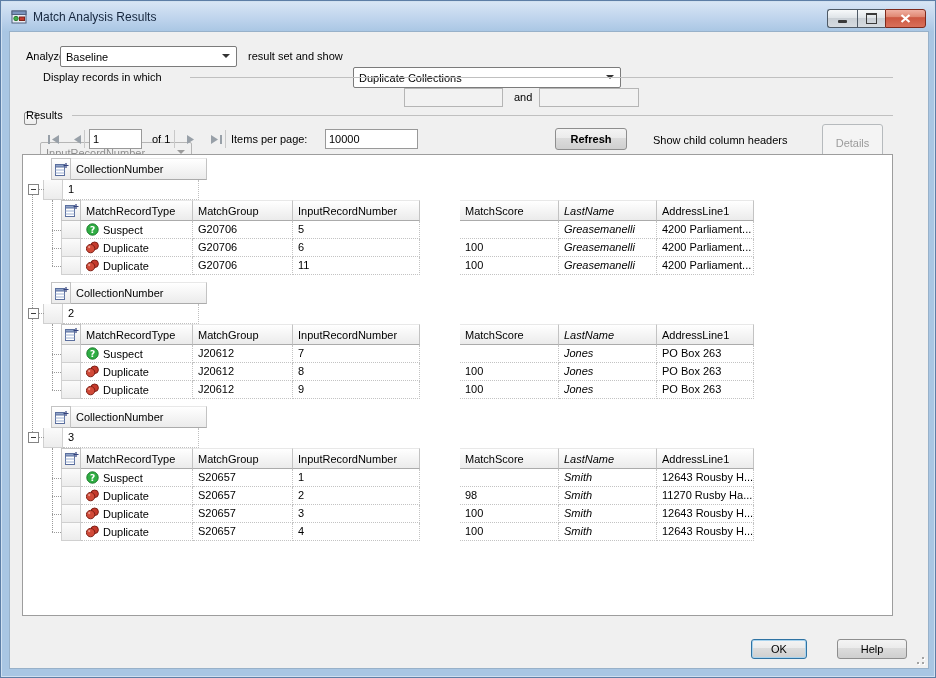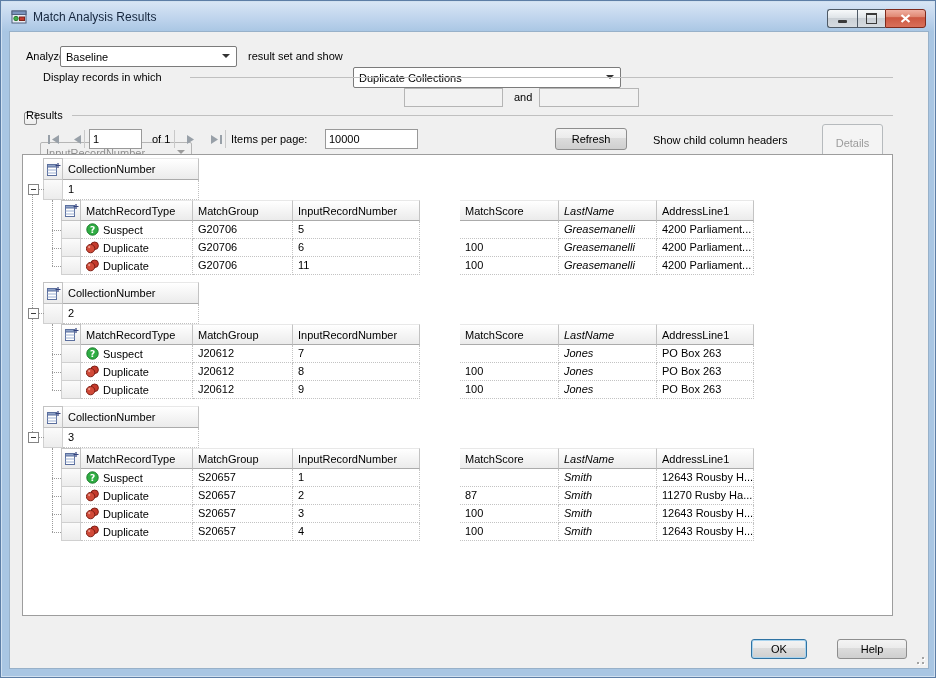--- a/index.html
+++ b/index.html
@@ -161,7 +161,7 @@
     <div class="abs vsep" style="left:215px;top:98px;"></div>
     <span class="abs lbl" style="left:221px;top:101px;">Items per page:</span>
     <input class="abs tinput" style="left: 315px; top: 97px; width: 93px; height: 20px;" value="10000">
-    <div class="abs btn" style="left:545px;top:96px;width:72px;height:22px;">
+    <div class="abs btn" style="left:545px;top:96px;width:72px;height:22px;font-weight:bold;">
       <span>Refresh</span>
     </div>
     <div class="abs checkbox checked" style="left:625px;top:100px;"></div>

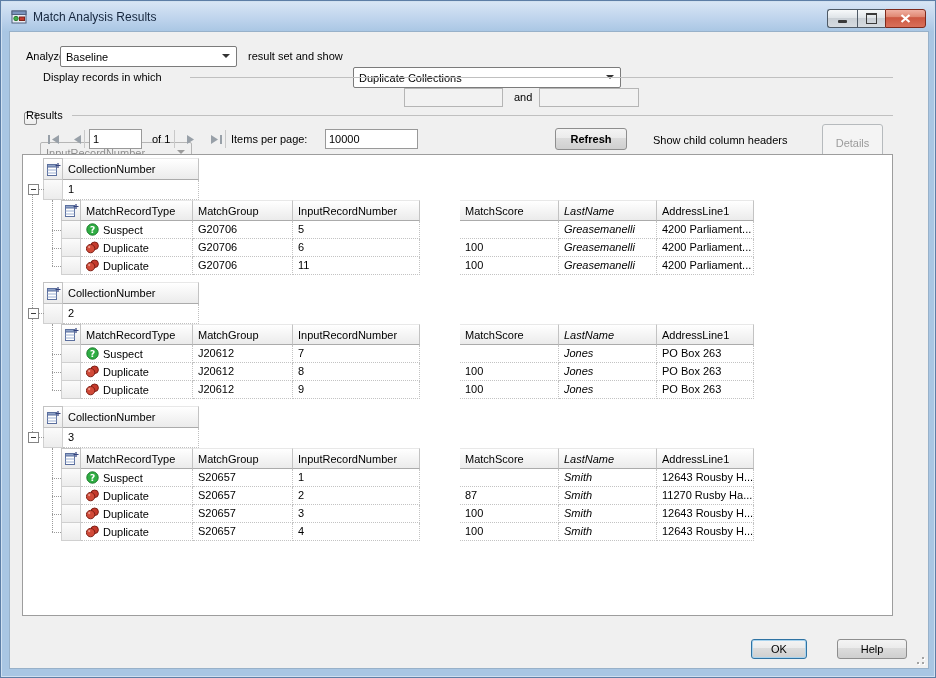--- a/index.html
+++ b/index.html
@@ -54,7 +54,7 @@
   .icon-cell{width:20px;background:linear-gradient(#ffffff,#ebebeb);border:1px solid #c3c3c3;
     display:flex;align-items:center;justify-content:center;}
   .leader{width:20px;background:linear-gradient(#fbfbfb,#ececec);border:1px solid #d0d0d0;border-top:none;}
-  .group-header{margin-left:19px;display:flex;height:22px;}
+  .group-header{margin-left:27px;display:flex;height:22px;}
   .group-header .head-cell{width:136px;}
   .group-value{margin-left:19px;display:flex;height:20px;}
   .value-cell{width:136px;border-right:1px dotted #c0c0c0;border-bottom:1px dotted #c0c0c0;padding:3px 0 0 5px;}

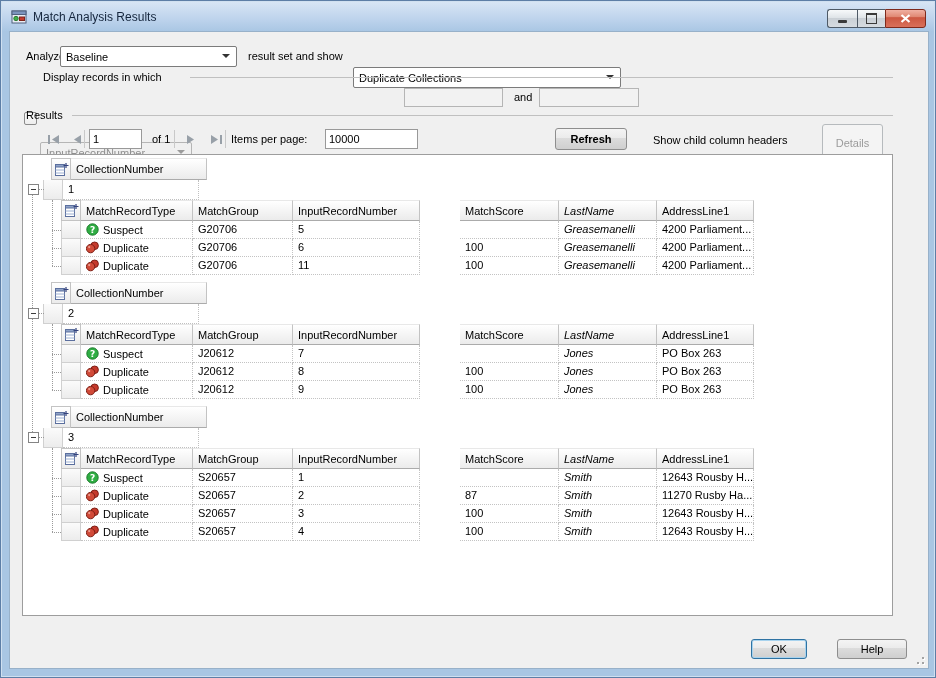--- a/index.html
+++ b/index.html
@@ -438,7 +438,7 @@
     </div>
     <div class="cell data-cell c1" data-cell="1">S20657</div>
     <div class="cell data-cell c2" data-cell="2">2</div>
-    <div class="cell data-cell c3" data-cell="3">87</div>
+    <div class="cell data-cell c3" data-cell="3">98</div>
     <div class="cell data-cell c4" data-cell="4">Smith</div>
     <div class="cell data-cell c5" data-cell="5">11270 Rusby Ha...</div>
   </div>

